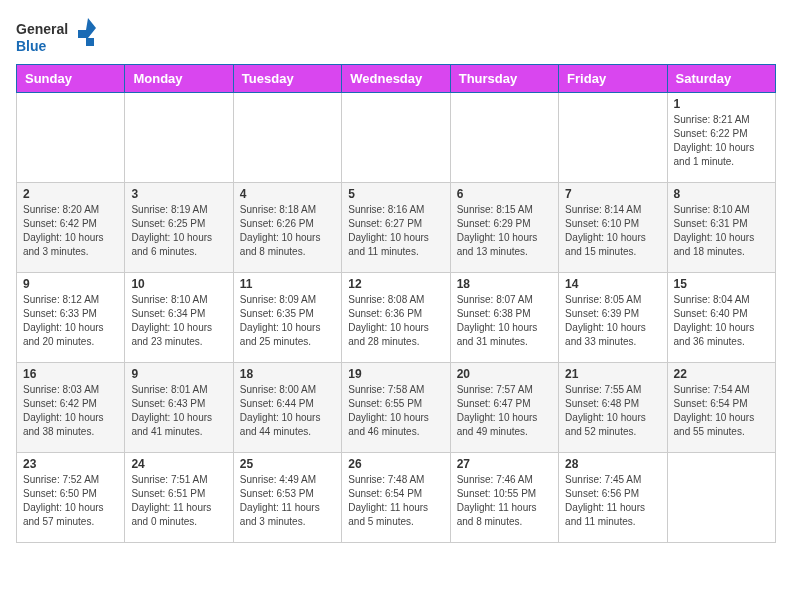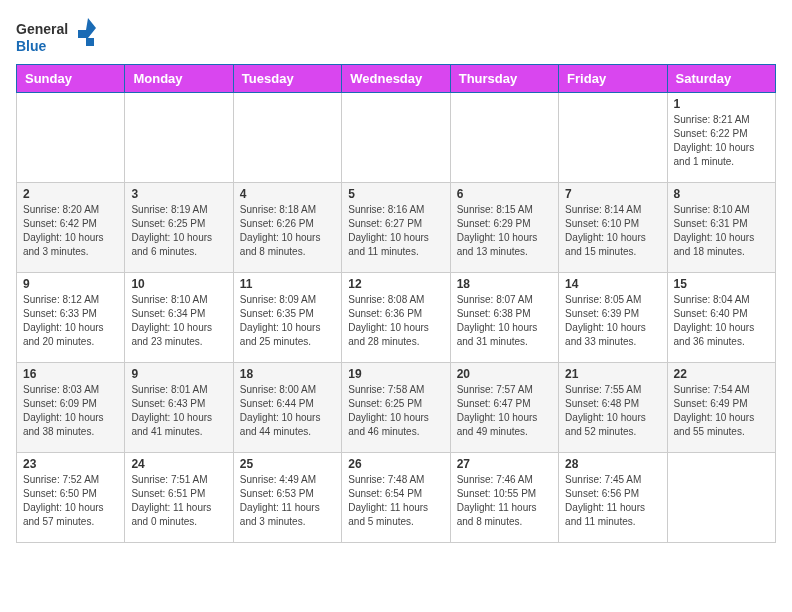--- a/index.html
+++ b/index.html
@@ -217,7 +217,7 @@
         <td>
           <span class="day-number">16</span>
           <div class="day-info">Sunrise: 8:03 AM
-Sunset: 6:09 PM
+Sunset: 6:42 PM
 Daylight: 10 hours and 38 minutes.</div>
         </td>
         <td>

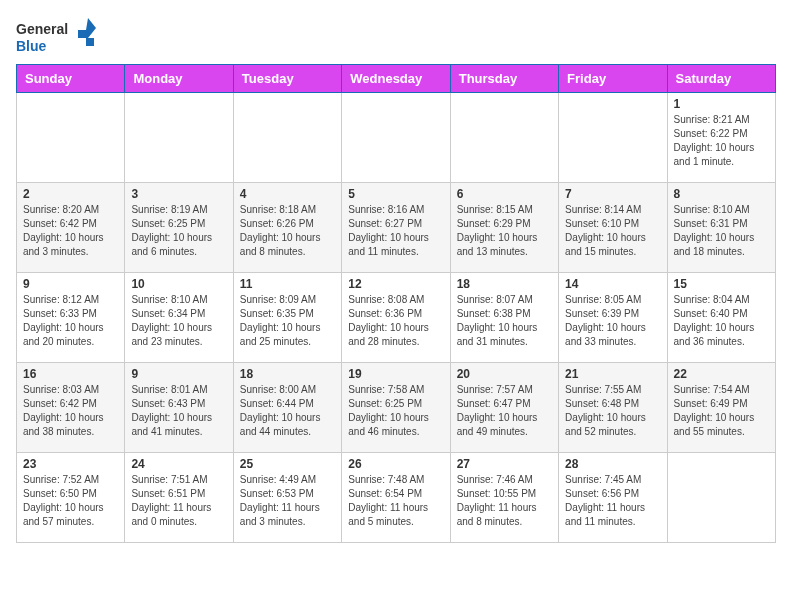--- a/index.html
+++ b/index.html
@@ -235,7 +235,7 @@
         <td>
           <span class="day-number">19</span>
           <div class="day-info">Sunrise: 7:58 AM
-Sunset: 6:25 PM
+Sunset: 6:55 PM
 Daylight: 10 hours and 46 minutes.</div>
         </td>
         <td>

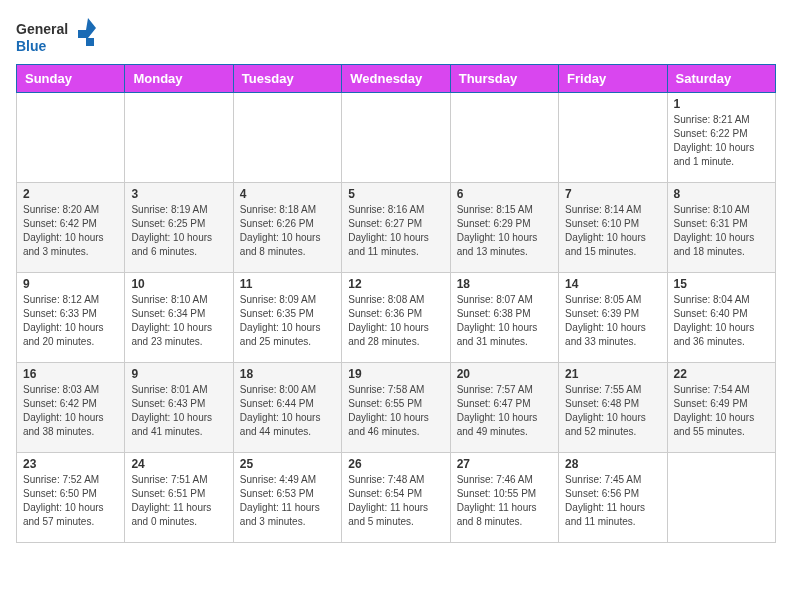--- a/index.html
+++ b/index.html
@@ -253,7 +253,7 @@
         <td>
           <span class="day-number">22</span>
           <div class="day-info">Sunrise: 7:54 AM
-Sunset: 6:49 PM
+Sunset: 6:54 PM
 Daylight: 10 hours and 55 minutes.</div>
         </td>
       </tr>

